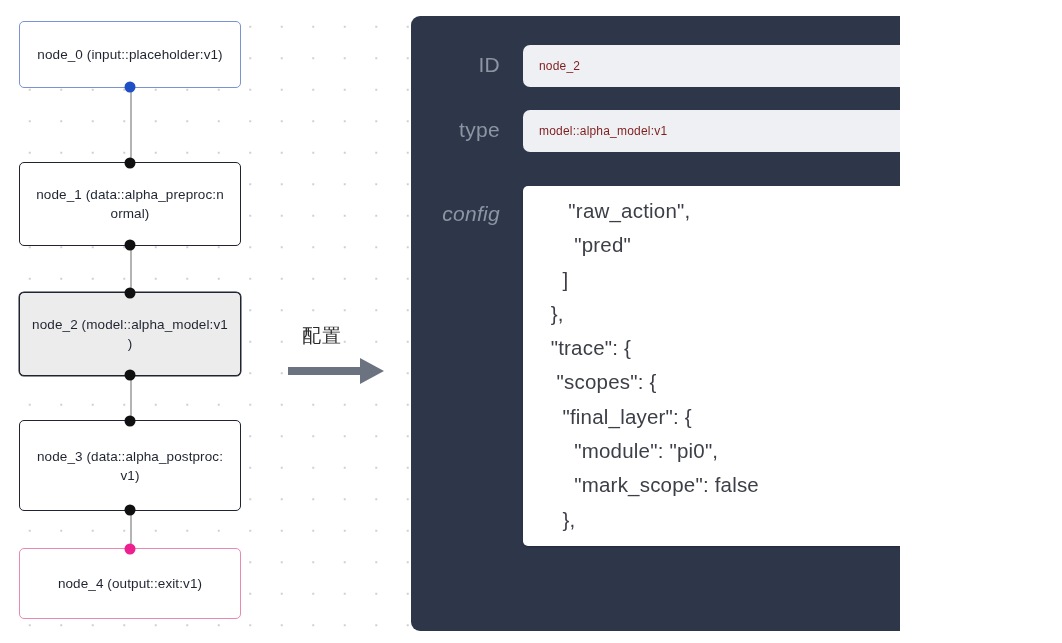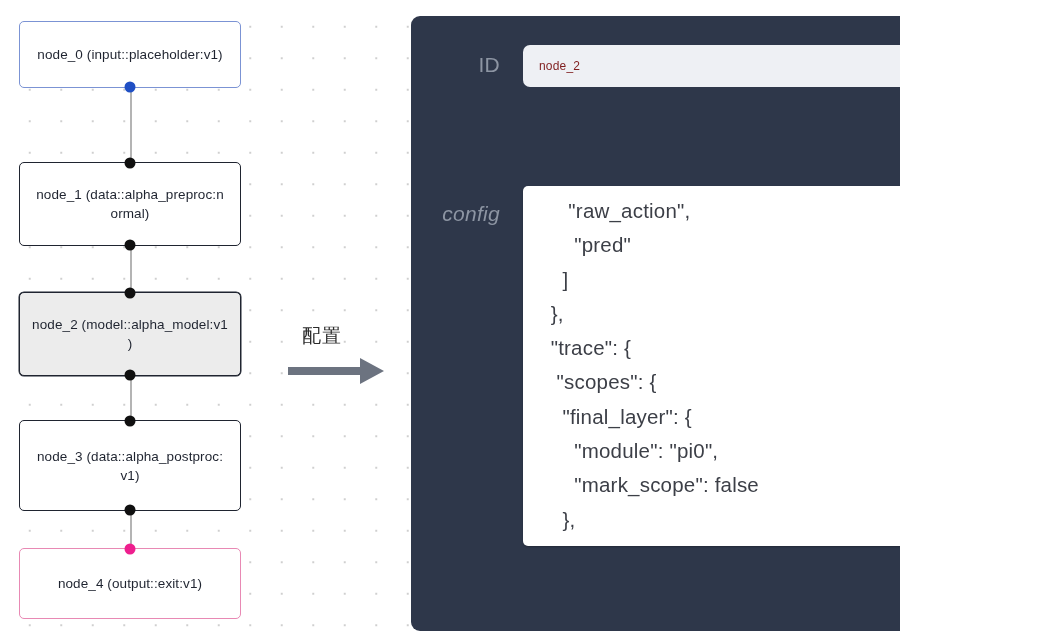--- a/index.html
+++ b/index.html
@@ -280,6 +280,10 @@
       <input class="text-input" type="text" value="node_2" style="">
     </div>
 
+    <div class="field-row" id="row-type">
+      <div class="field-label">type</div>
+      <input class="text-input" type="text" value="model::alpha_model:v1" style="">
+    </div>
 
     <div class="field-row" id="row-config">
       <div class="field-label config-label">config</div>

